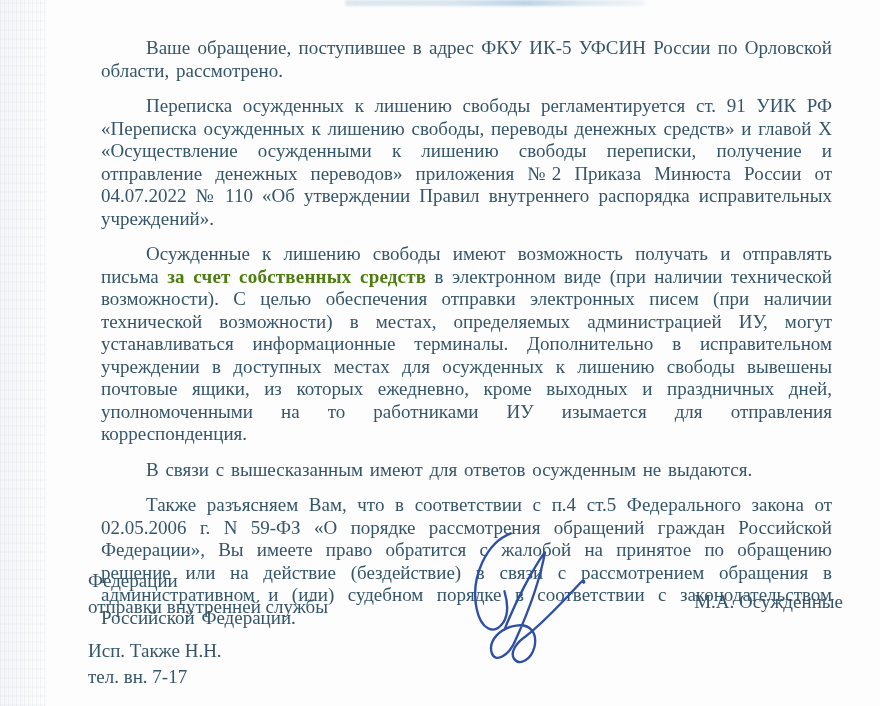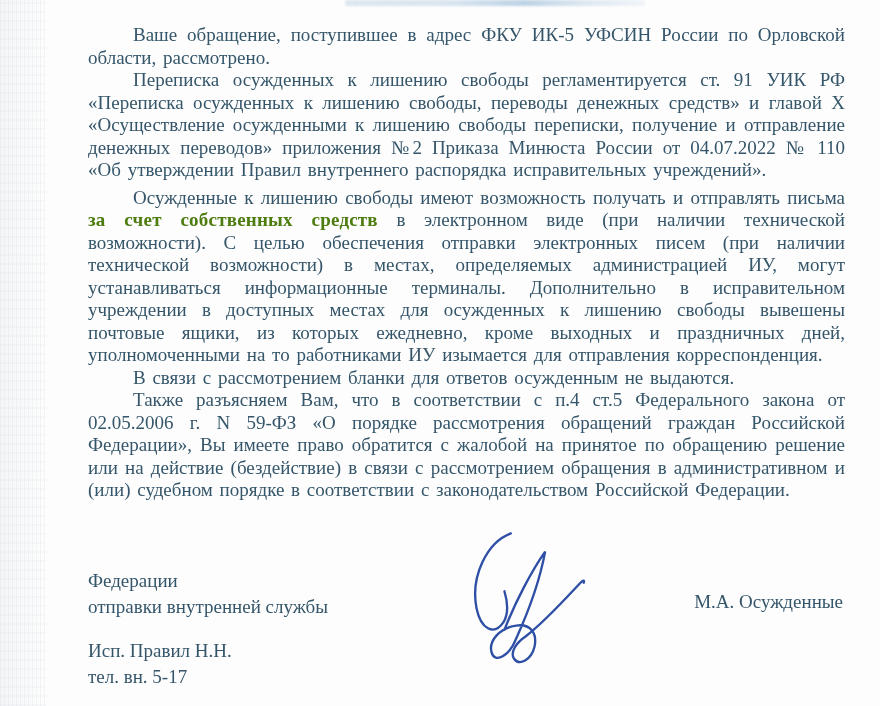--- a/index.html
+++ b/index.html
@@ -44,7 +44,7 @@
     text-align: justify;
   }
   .para {
-    margin: 0;
+    margin: 13px;
     text-indent: 45px;
     word-spacing: 2px;
   }

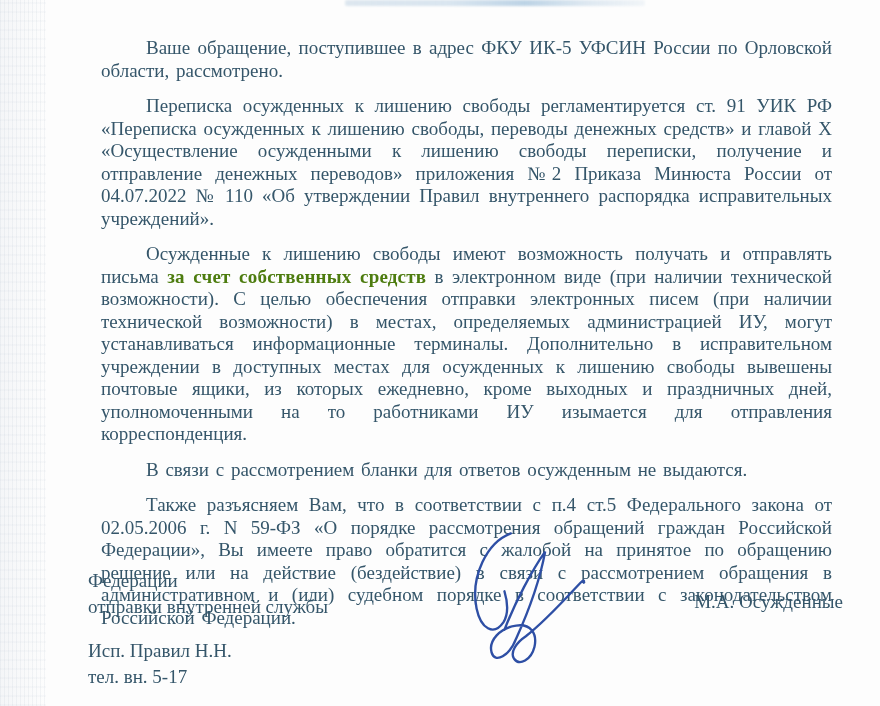--- a/index.html
+++ b/index.html
@@ -83,7 +83,7 @@
     <p class="para">Ваше обращение, поступившее в адрес ФКУ ИК-5 УФСИН России по Орловской области, рассмотрено.</p>
     <p class="para">Переписка осужденных к лишению свободы регламентируется ст. 91 УИК РФ «Переписка осужденных к лишению свободы, переводы денежных средств» и главой X «Осуществление осужденными к лишению свободы переписки, получение и отправление денежных переводов» приложения №2 Приказа Минюста России от 04.07.2022 № 110 «Об утверждении Правил внутреннего распорядка исправительных учреждений».</p>
     <p class="para para-gap"><span>Осужденные к лишению свободы имеют возможность получать и отправлять письма </span><b>за счет собственных средств</b><span> в электронном виде (при наличии технической возможности). С целью обеспечения отправки электронных писем (при наличии технической возможности) в местах, определяемых администрацией ИУ, могут устанавливаться информационные терминалы. Дополнительно в исправительном учреждении в доступных местах для осужденных к лишению свободы вывешены почтовые ящики, из которых ежедневно, кроме выходных и праздничных дней, уполномоченными на то работниками ИУ изымается для отправления корреспонденция.</span></p>
-    <p class="para">В связи с рассмотрением бланки для ответов осужденным не выдаются.</p>
+    <p class="para">В связи с вышесказанным имеют для ответов осужденным не выдаются.</p>
     <p class="para">Также разъясняем Вам, что в соответствии с п.4 ст.5 Федерального закона от 02.05.2006 г. N 59-ФЗ «О порядке рассмотрения обращений граждан Российской Федерации», Вы имеете право обратится с жалобой на принятое по обращению решение или на действие (бездействие) в связи с рассмотрением обращения в административном и (или) судебном порядке в соответствии с законодательством Российской Федерации.</p>
   </div>
 

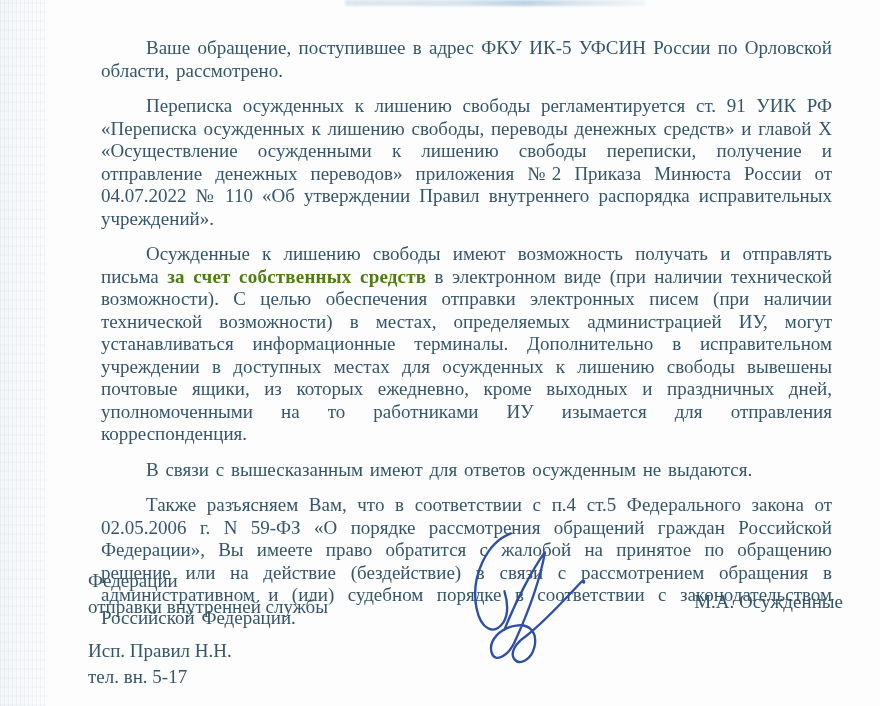--- a/index.html
+++ b/index.html
@@ -98,7 +98,7 @@
     <div class="pos-line1">Федерации</div>
     <div class="pos-line2">отправки внутренней службы</div>
     <div class="sign-name">М.А. Осужденные</div>
-    <div class="executor-line">Исп. Правил Н.Н.</div>
+    <div class="executor-line">Исп. Также Н.Н.</div>
     <div class="phone-line">тел. вн. 5-17</div>
   </div>
 

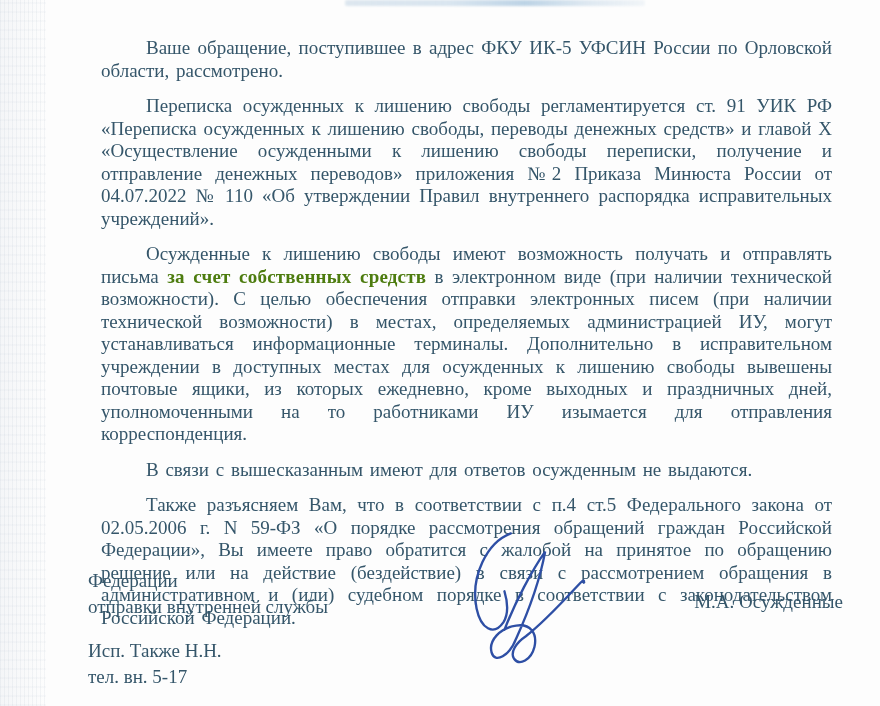--- a/index.html
+++ b/index.html
@@ -99,7 +99,7 @@
     <div class="pos-line2">отправки внутренней службы</div>
     <div class="sign-name">М.А. Осужденные</div>
     <div class="executor-line">Исп. Также Н.Н.</div>
-    <div class="phone-line">тел. вн. 5-17</div>
+    <div class="phone-line">тел. вн. 7-17</div>
   </div>
 
 </div>

